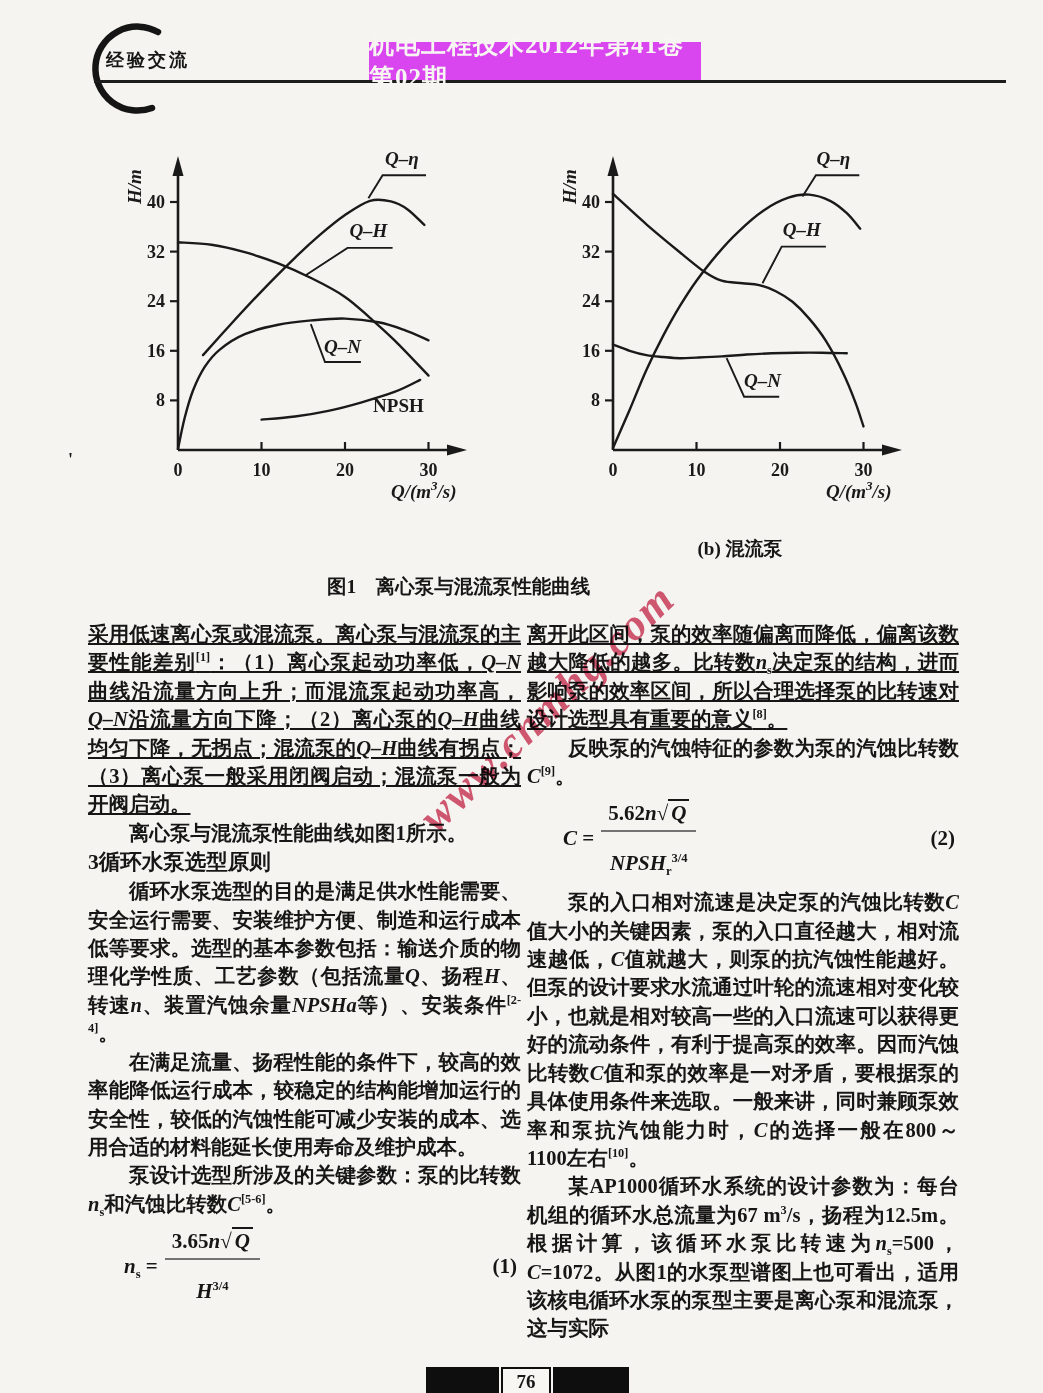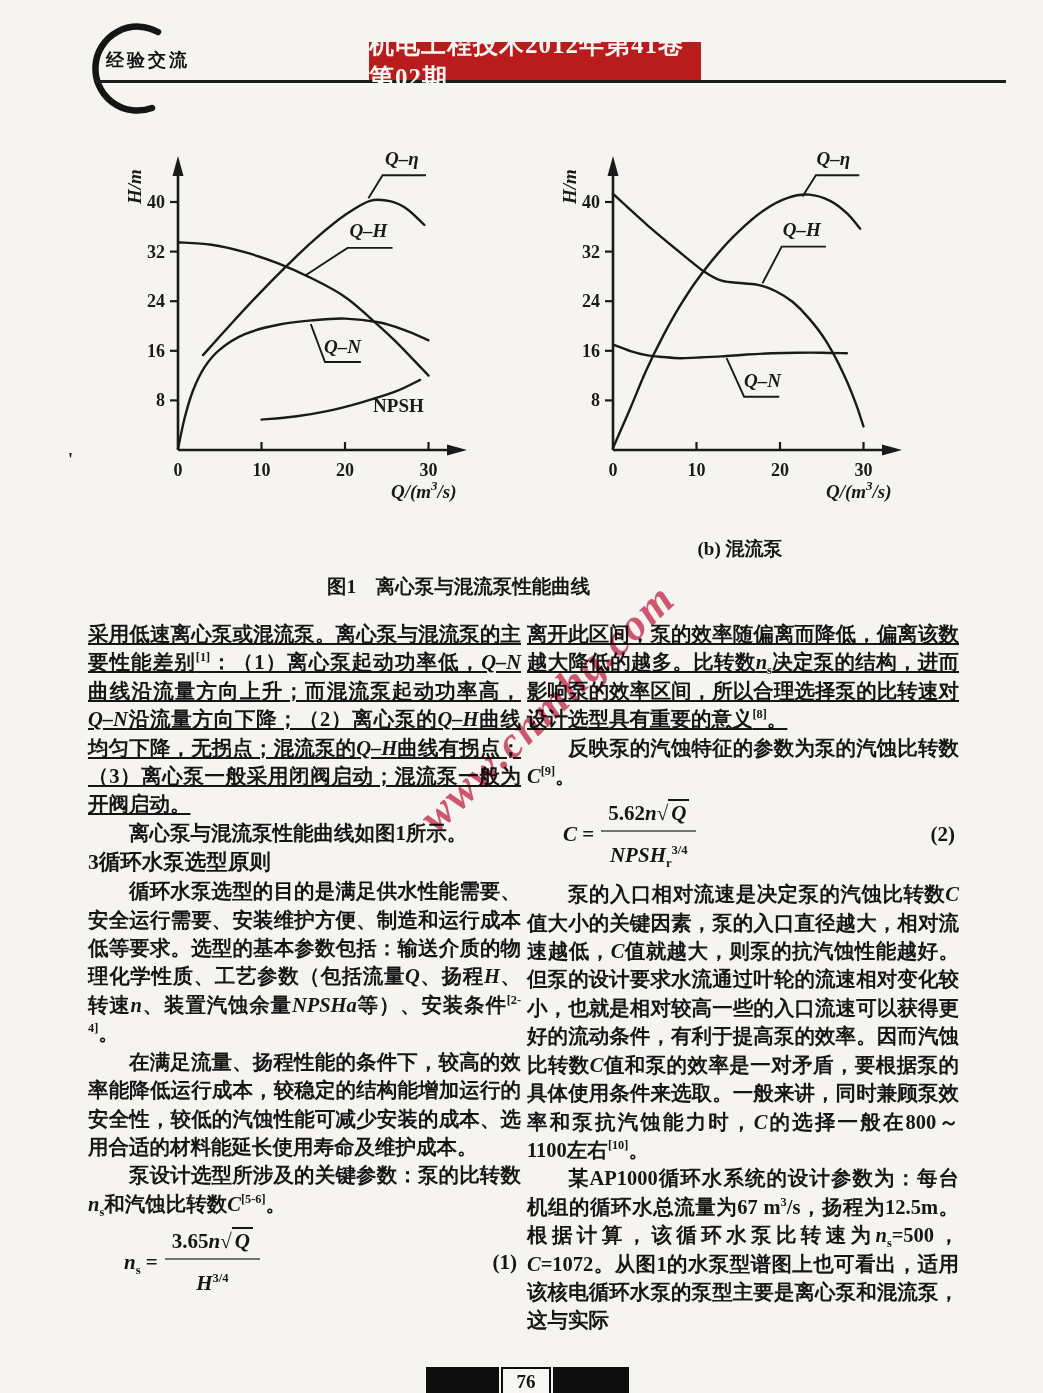--- a/index.html
+++ b/index.html
@@ -10,7 +10,7 @@
   .logo-arc{position:absolute;left:70px;top:18px;}
   .corner-label{position:absolute;left:106px;top:48px;font-size:18px;font-weight:800;letter-spacing:3px;}
   .header-rule{position:absolute;left:94px;top:80px;width:912px;height:2.5px;background:#1c1c1c;}
-  .journal-badge{position:absolute;left:369px;top:42px;width:332px;height:38px;background:#b91c1c;
+  .journal-badge{position:absolute;left:369px;top:42px;width:332px;height:38px;background:#d946ef;
         color:#f6f5f1;display:flex;align-items:center;justify-content:center;
         font-size:25px;font-weight:700;letter-spacing:1px;}
 

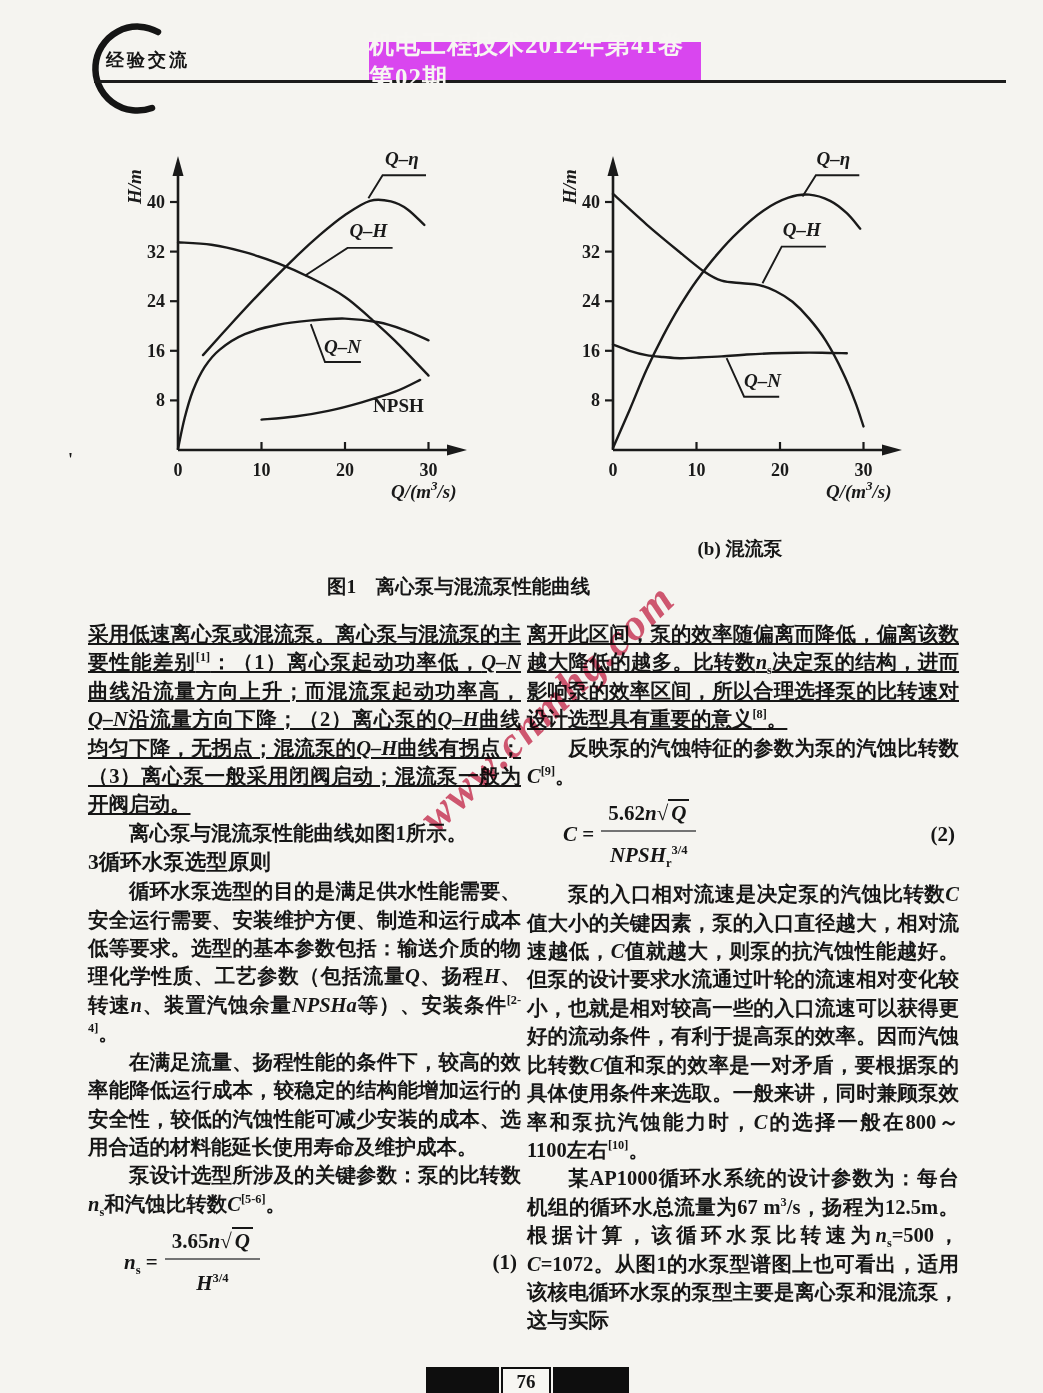--- a/index.html
+++ b/index.html
@@ -39,7 +39,7 @@
   .f-body{display:inline-flex;align-items:center;}
   .frac{display:inline-block;text-align:center;vertical-align:middle;margin-left:7px;}
   .frac .num{display:block;border-bottom:2px solid #737373;padding:0 7px 2px;}
-  .frac .den{display:block;padding-top:9px;}
+  .frac .den{display:block;padding-top:17px;}
   .f-num{margin-left:auto;padding-right:4px;}
   .sqrt{white-space:nowrap;}
   .sqrt .rad{border-top:2px solid #161616;padding:0 3px;font-style:italic;}

